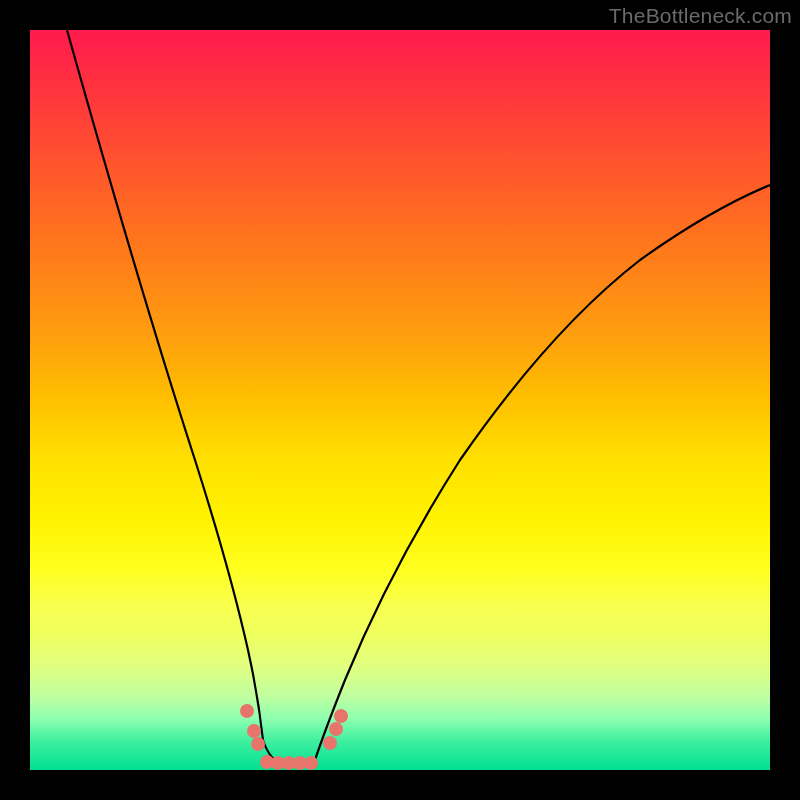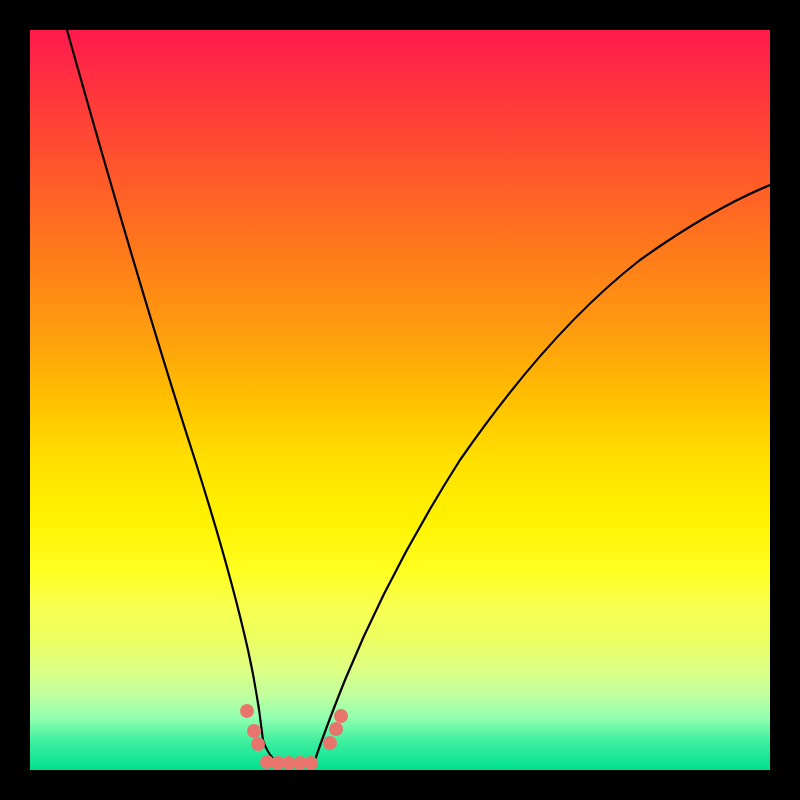--- a/index.html
+++ b/index.html
@@ -102,6 +102,7 @@
     </g>
   </svg>
 
+  <div class="watermark">TheBottleneck.com</div>
 </div>
 
 </body></html>

